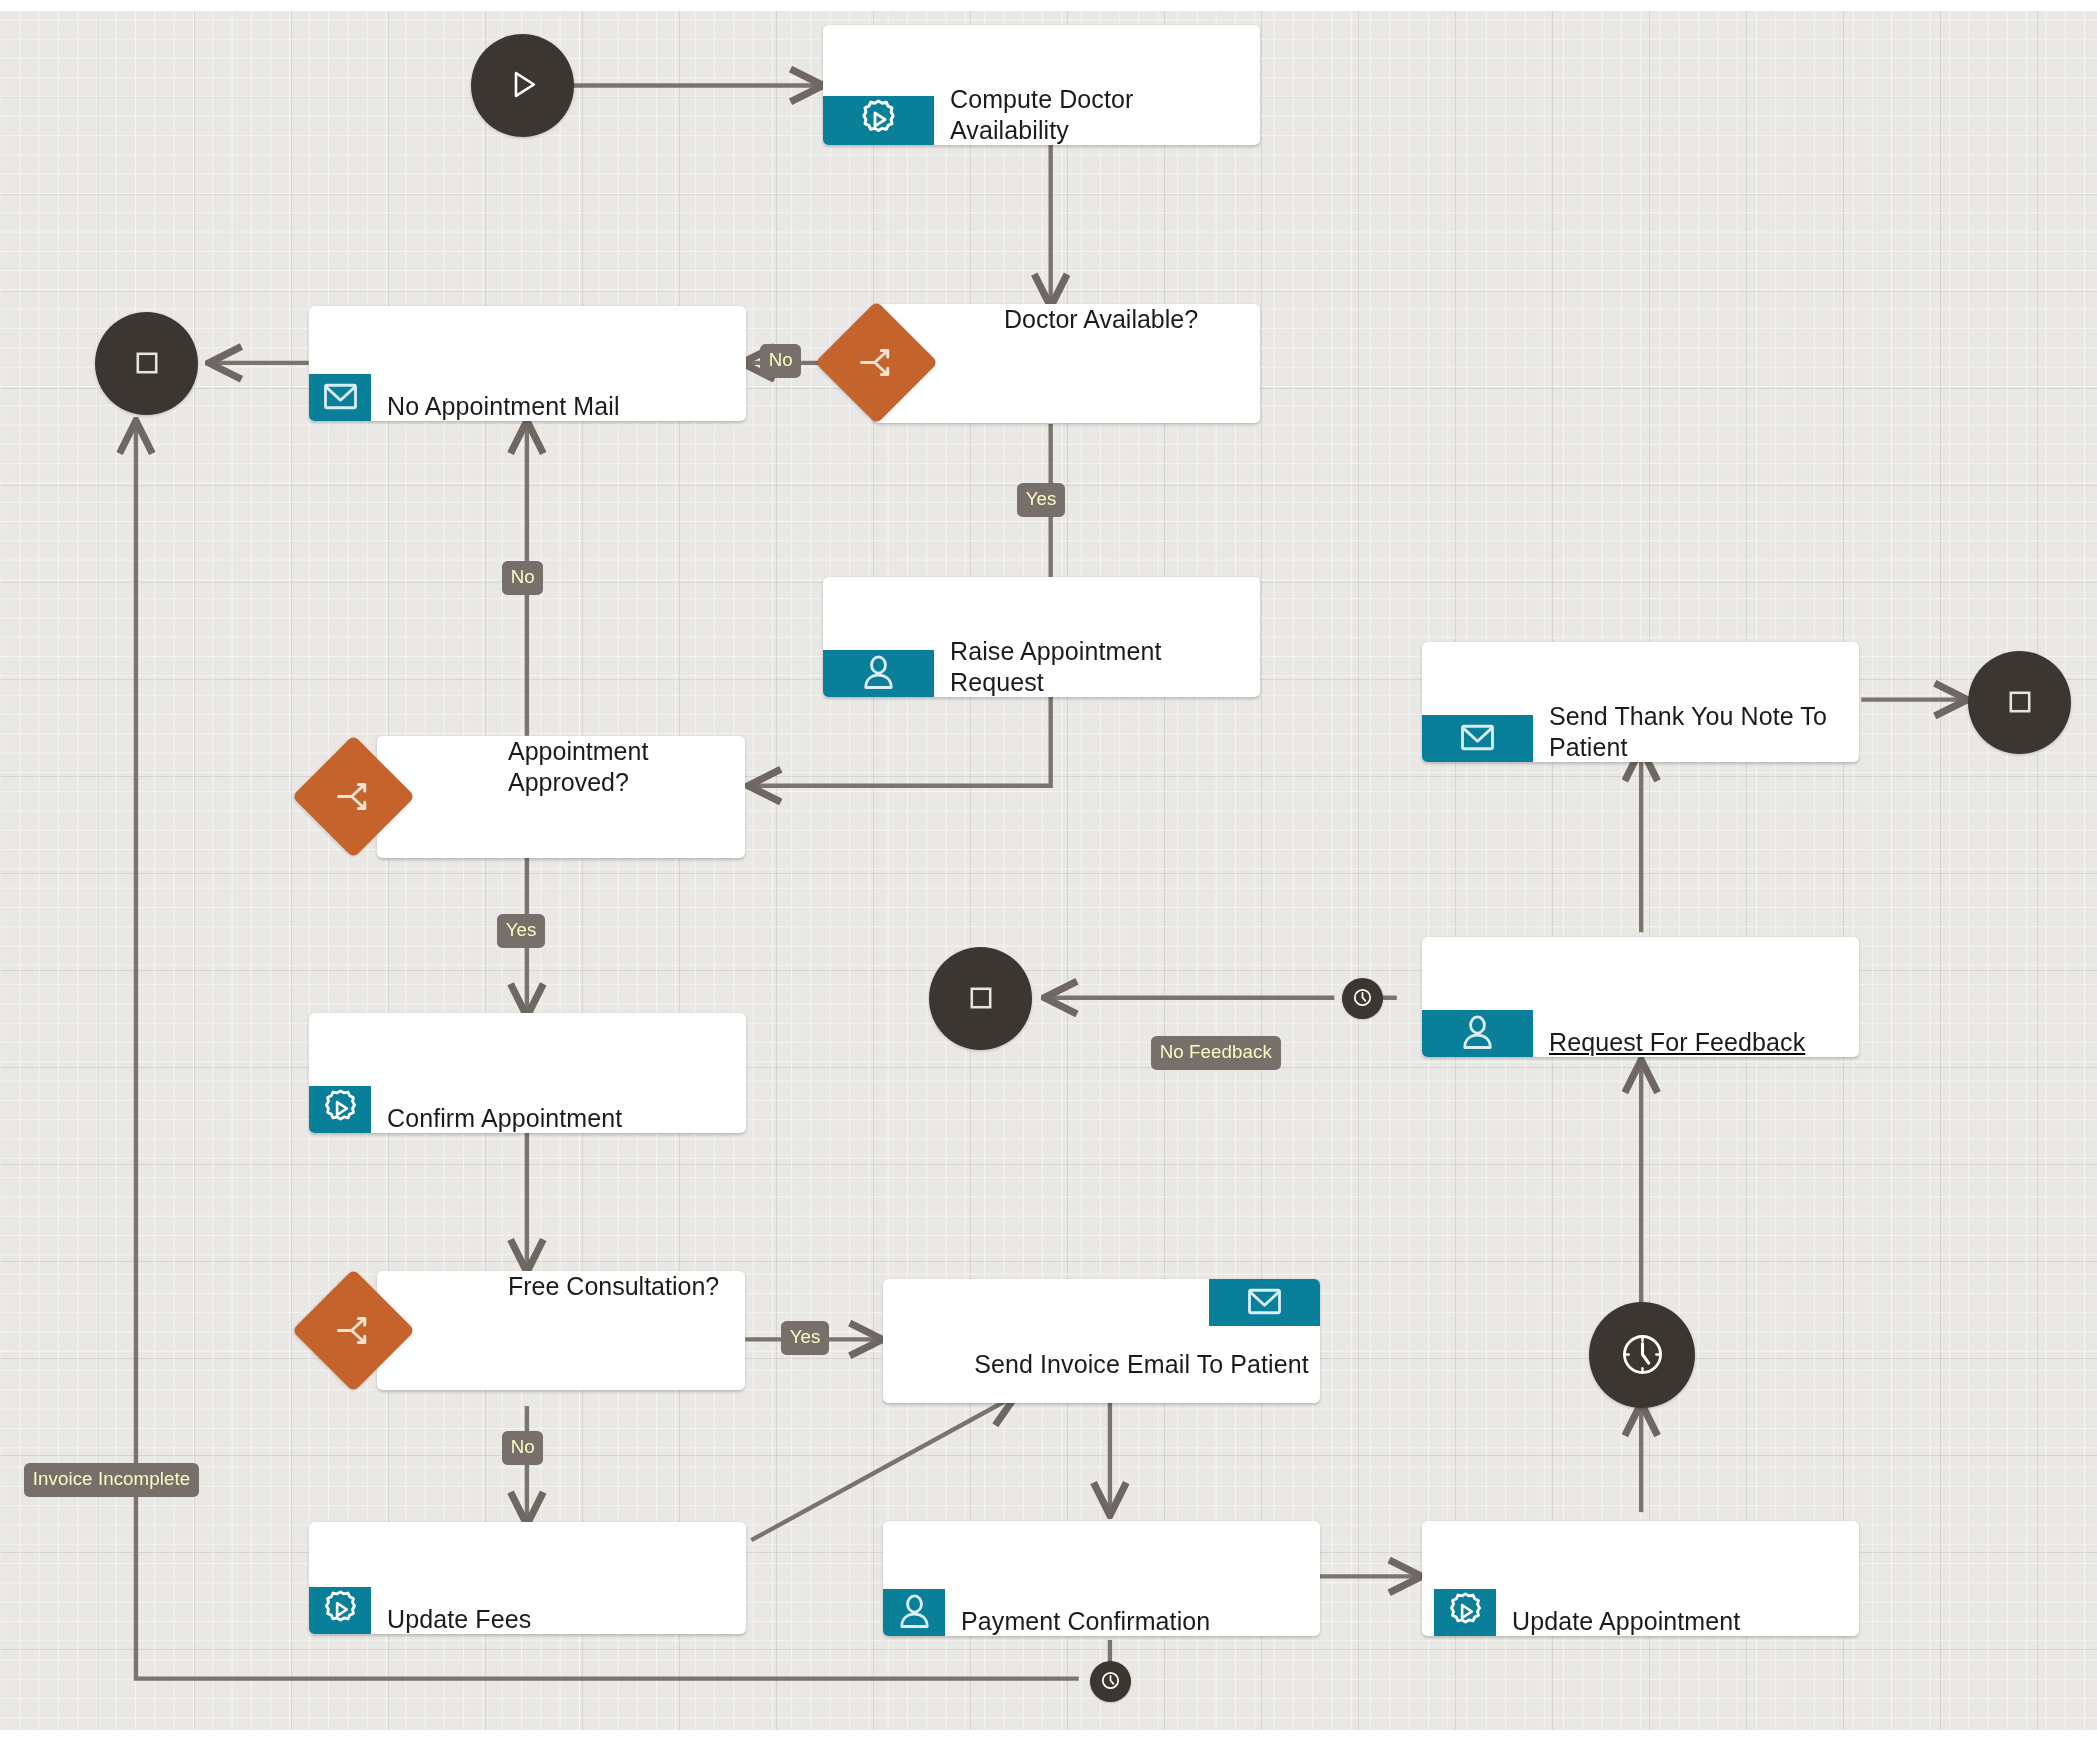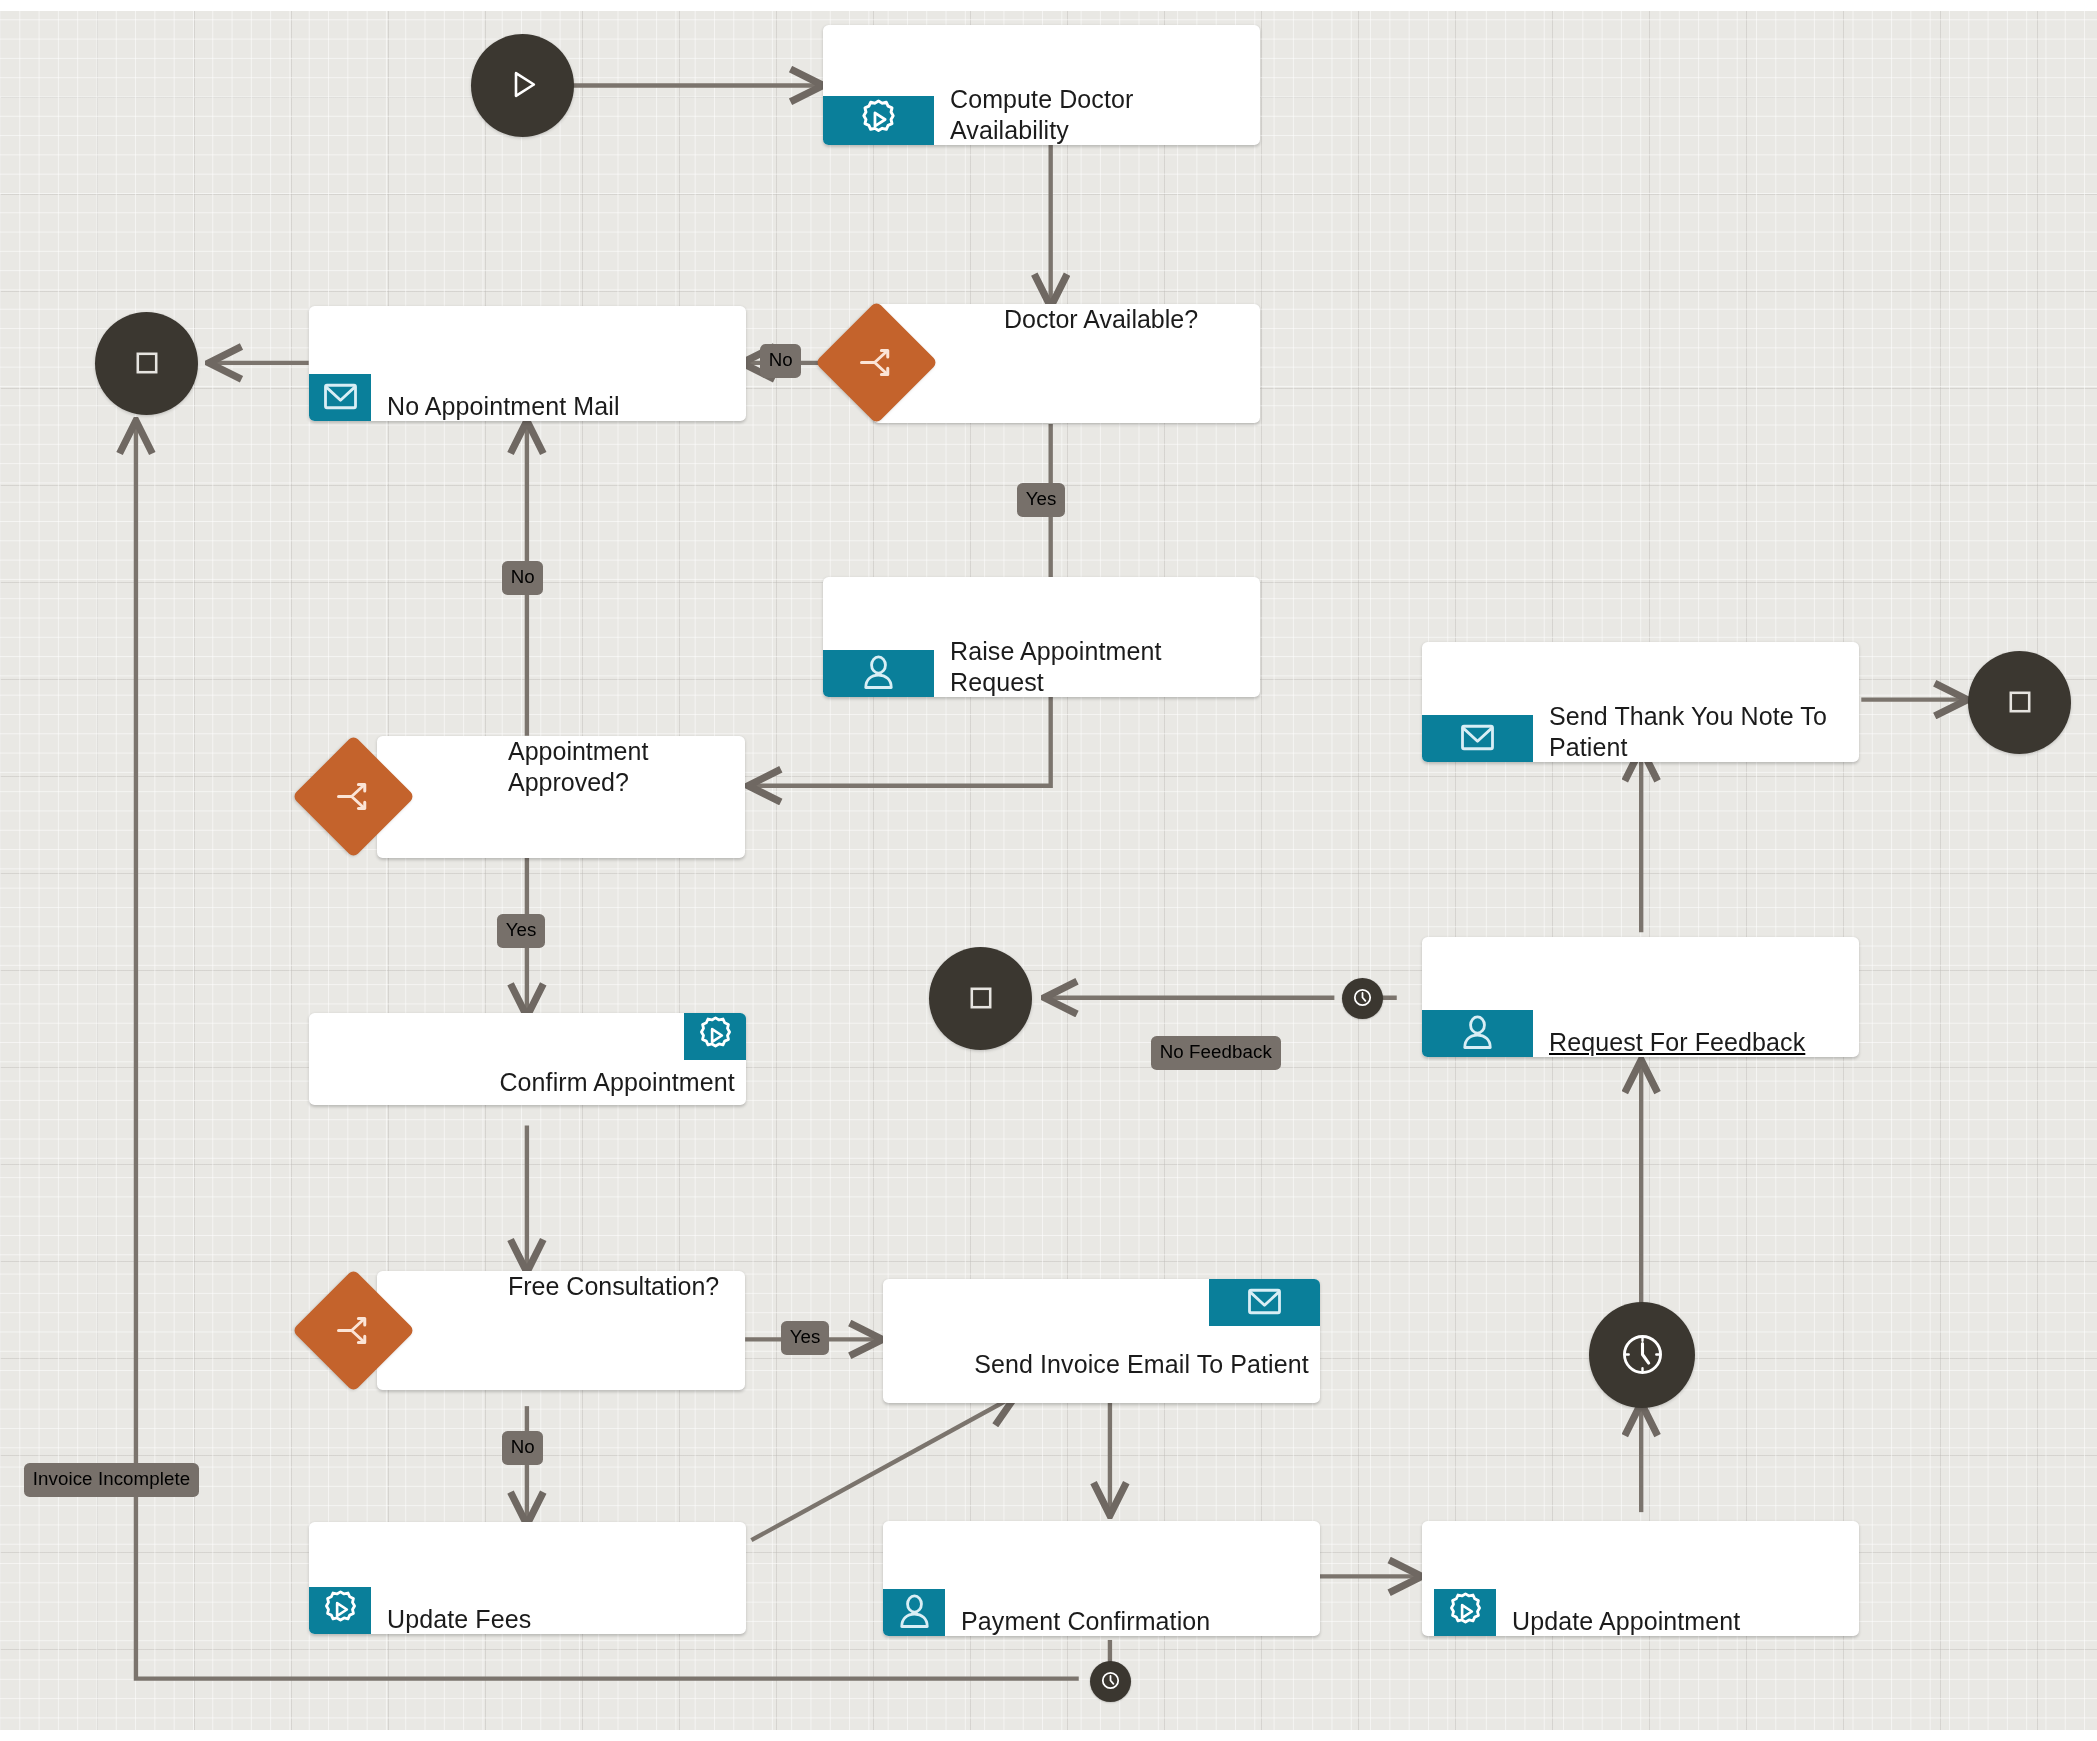--- a/index.html
+++ b/index.html
@@ -121,7 +121,7 @@
   .edge-label {
     position: absolute;
     background: #77706a;
-    color: #000000;
+    color: #fef9c3;
     font-size: 18.7px;
     line-height: 1;
     padding: 6.9px 8.7px 8px 8.7px;

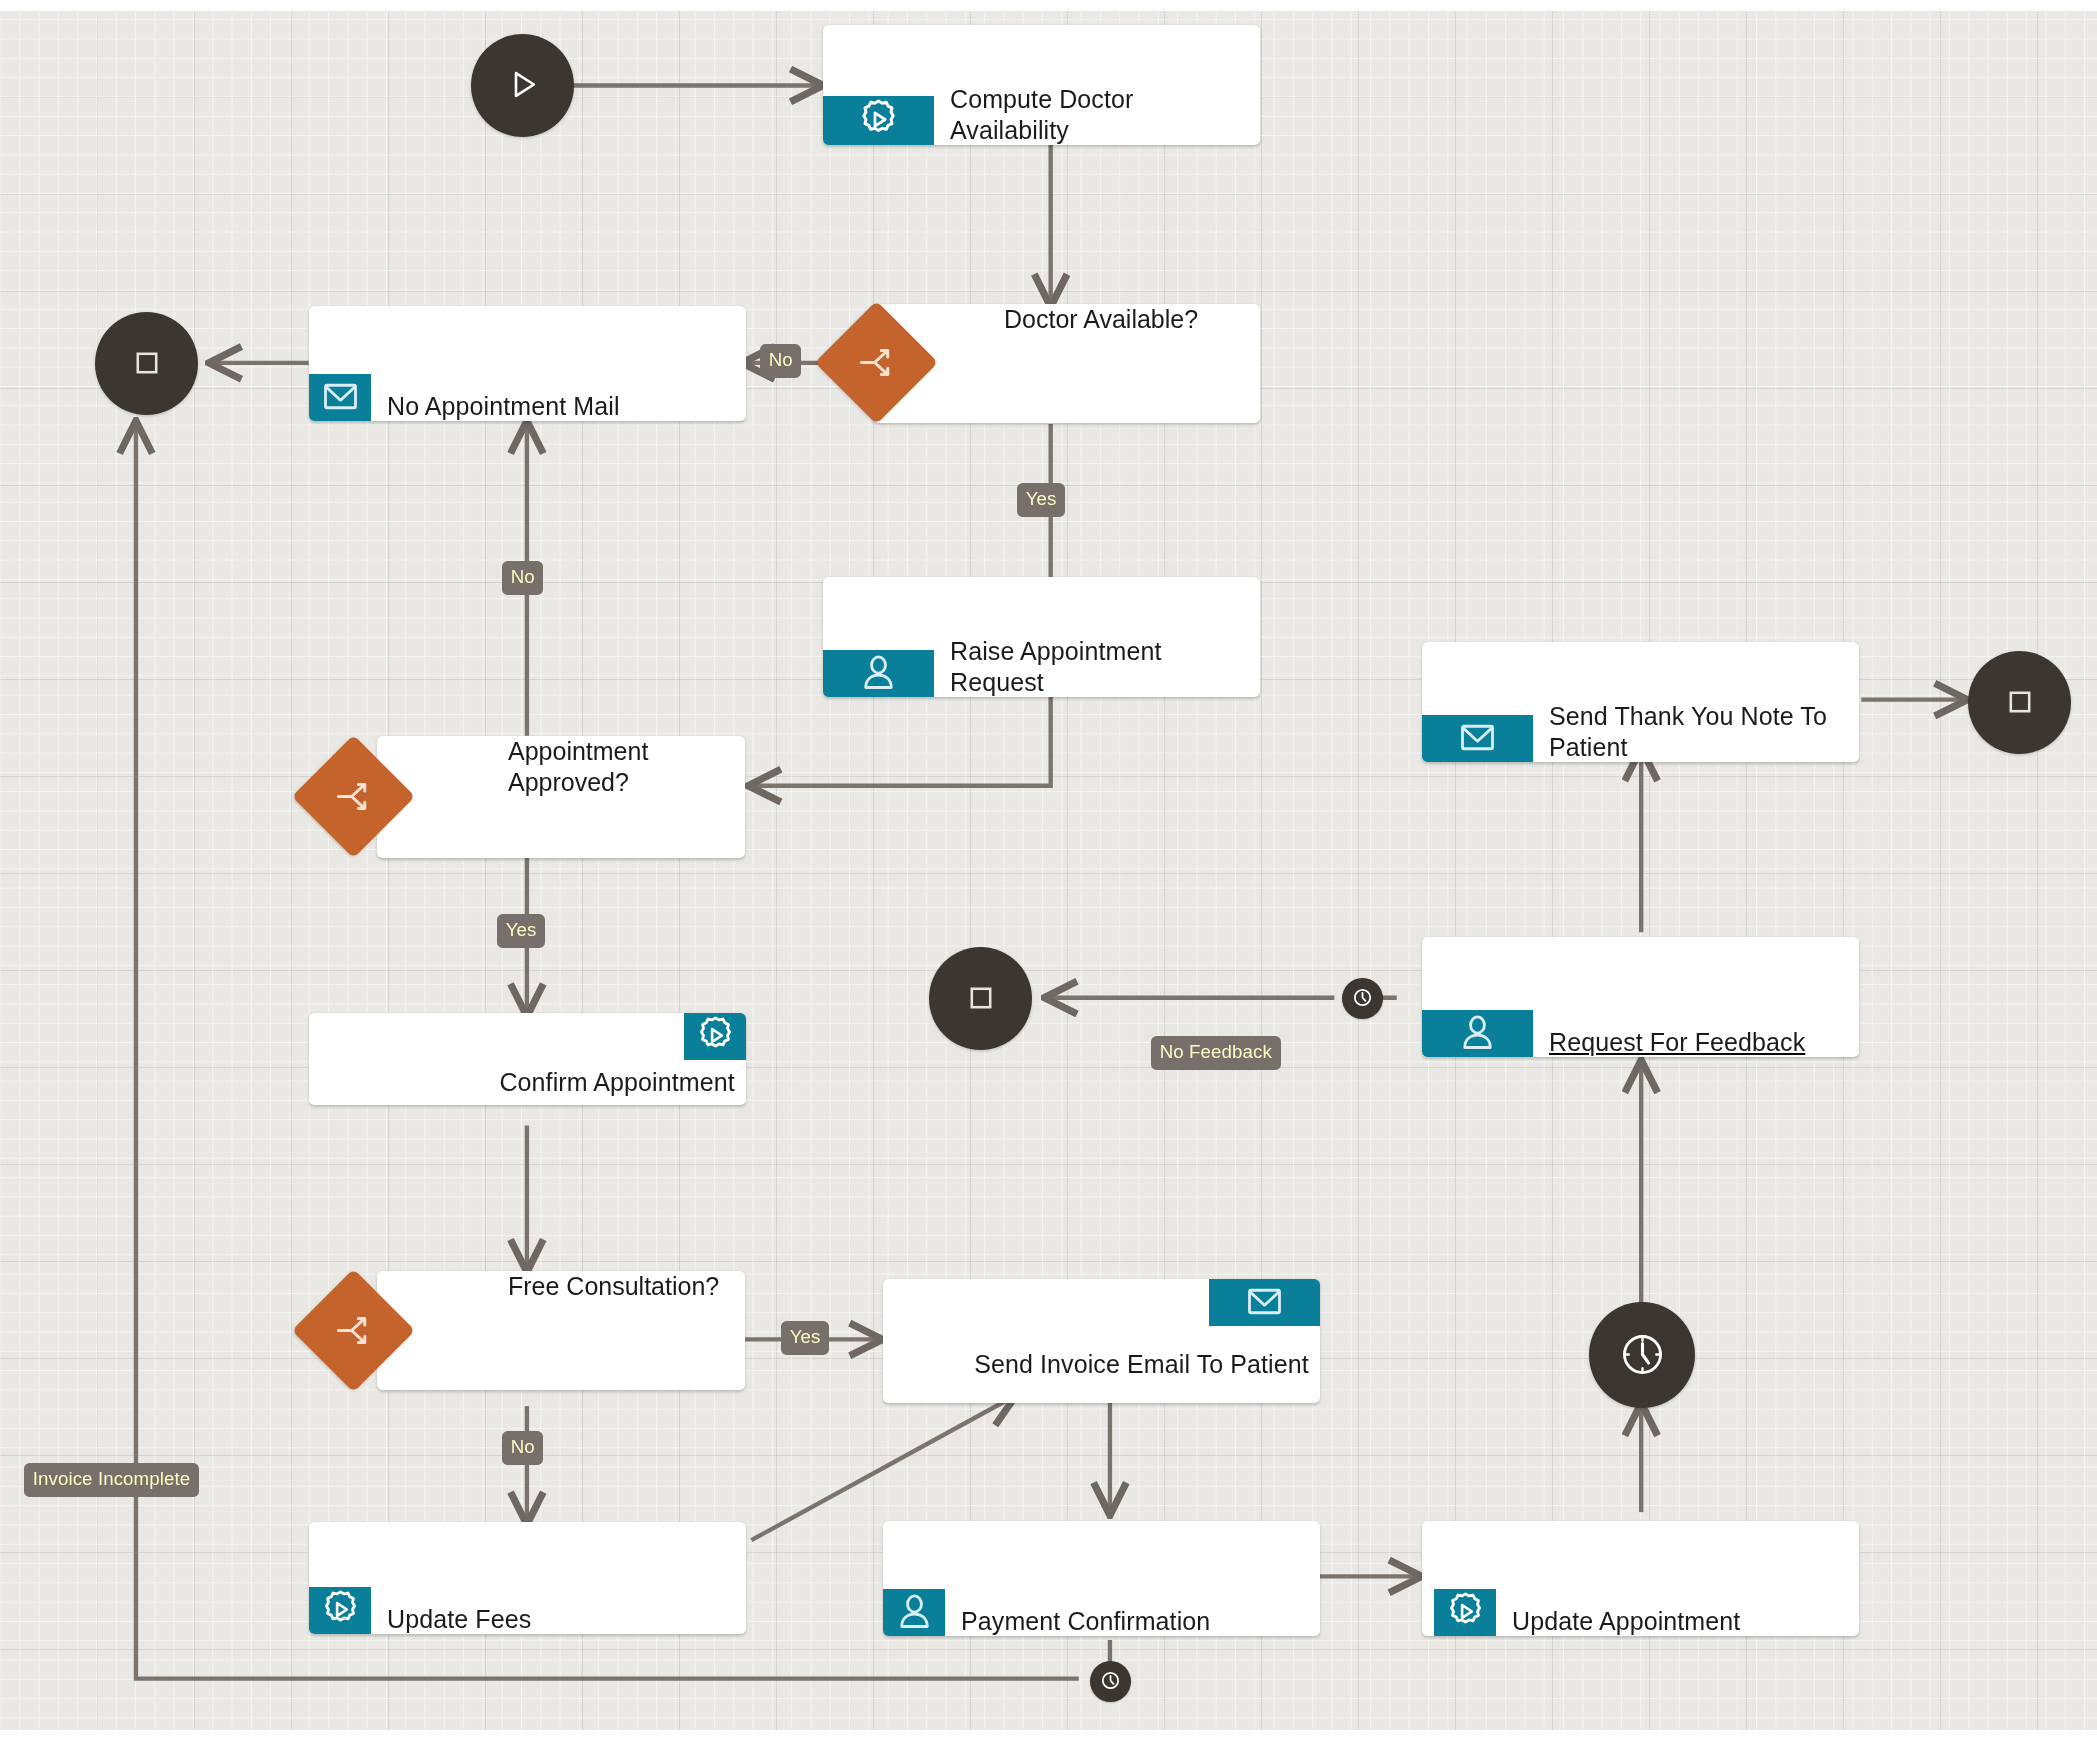--- a/index.html
+++ b/index.html
@@ -269,7 +269,7 @@
     </span>
   </div>
 
-  <div class="task" style="left:309px; top:1013px; width:437px; height:92px;flex-direction:column;">
+  <div class="task" style="left:309px; top:1013px; width:437px; height:120px;">
     <div class="icon-box teal" style="width:62px;">
       <span>
         <svg width="45" height="45" viewBox="0 0 24 24">

